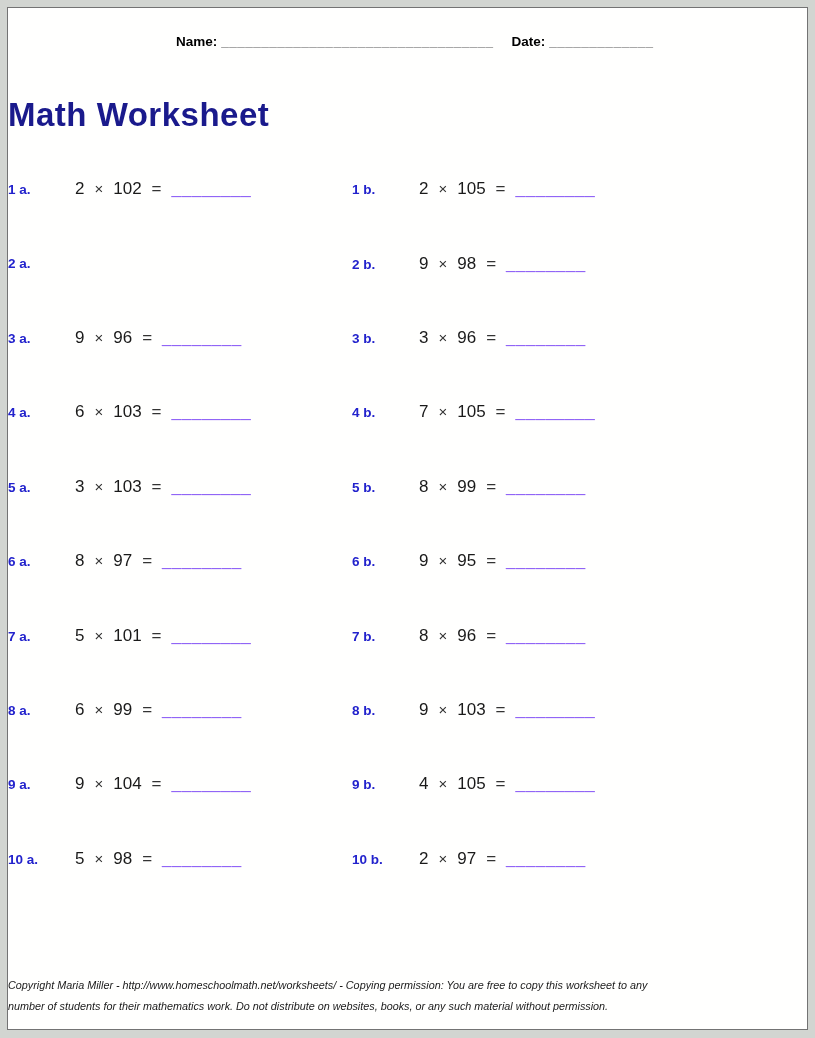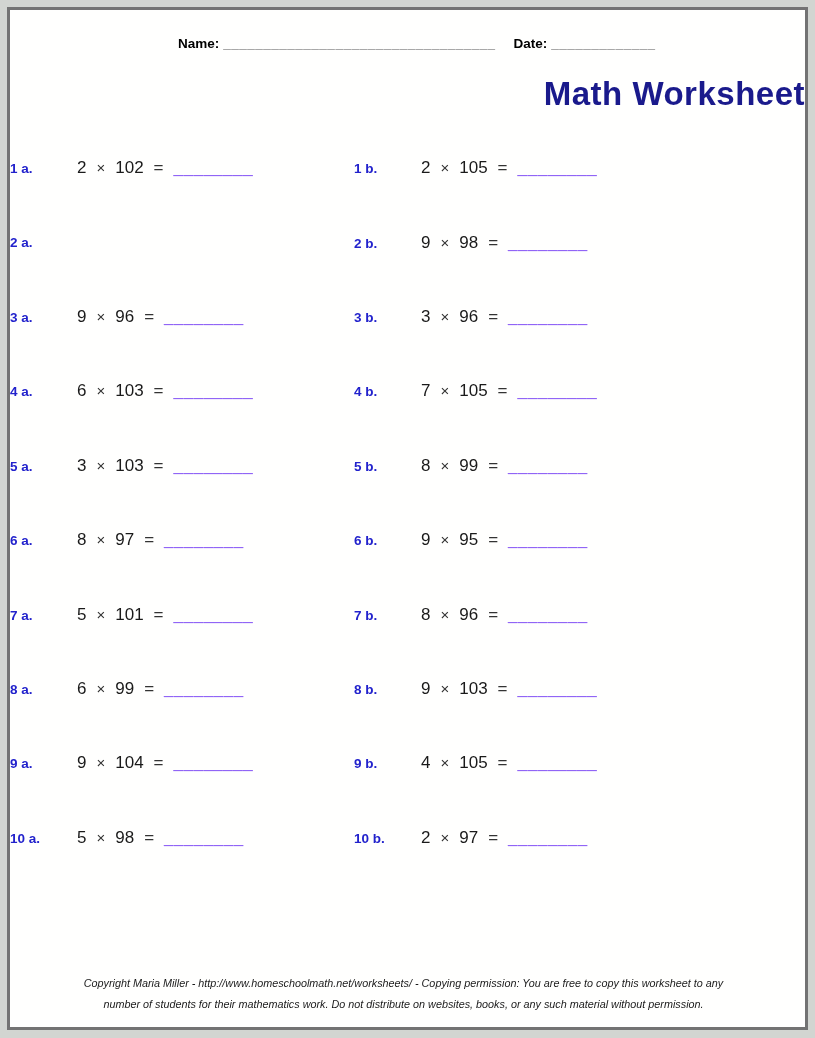--- a/index.html
+++ b/index.html
@@ -14,7 +14,7 @@
     position: absolute;
     left: 7px; top: 7px; right: 7px; bottom: 8px;
     background: #fffffe;
-    border: 3px solid #737373;
+    border: 1px solid #737373;
     box-sizing: border-box;
   }
   .header-row {

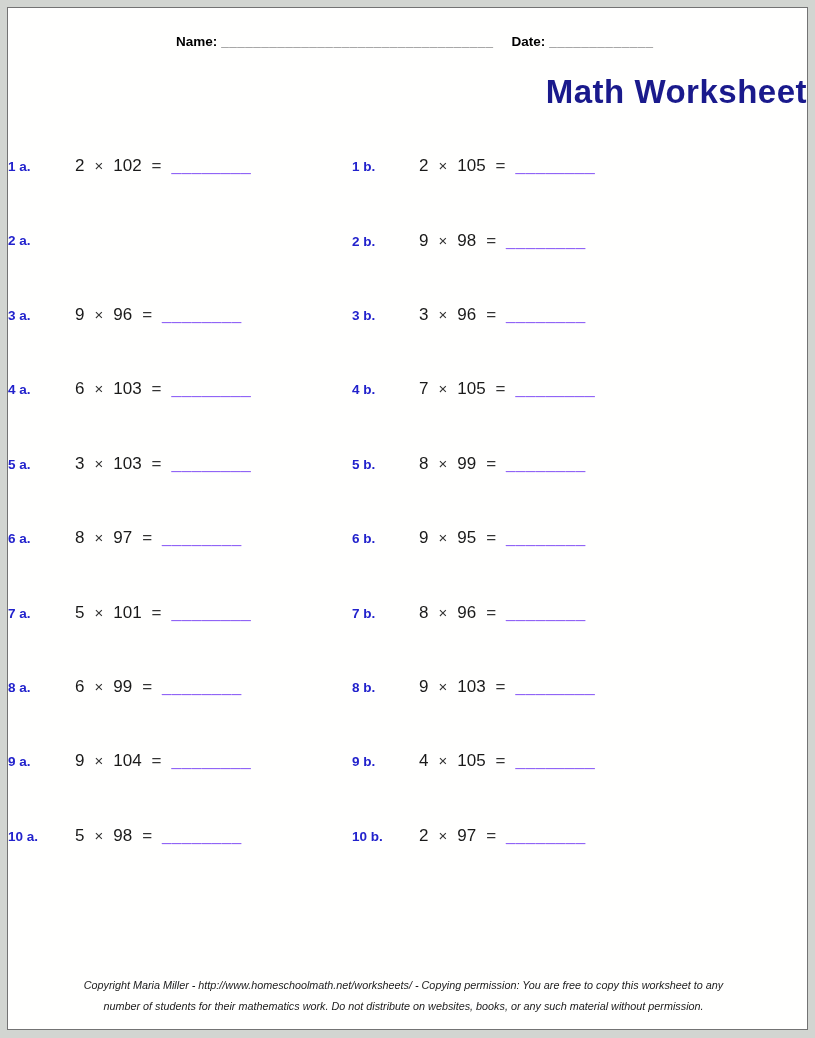--- a/index.html
+++ b/index.html
@@ -33,8 +33,8 @@
   }
   .hdr-label.date { margin-left: 18px; }
   .title {
-    margin: 24px 0 0 0;
-    text-align: right;
+    margin: 47px 0 0 0;
+    text-align: left;
     font-size: 33px;
     font-weight: bold;
     color: #1a1a8c;

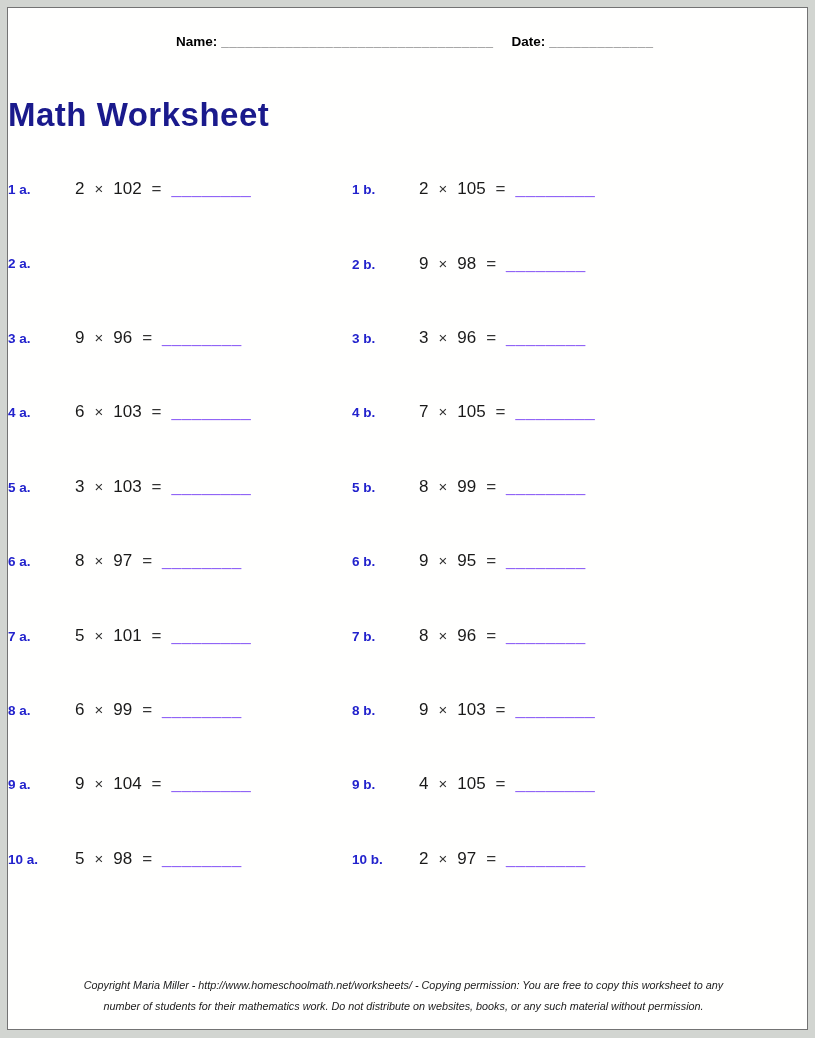--- a/index.html
+++ b/index.html
@@ -59,7 +59,7 @@
   .footer {
     position: absolute;
     left: 0; right: 8px; bottom: 12px;
-    text-align: center;
+    text-align: left;
     font-style: italic;
     font-size: 10.8px;
     color: #1a1a1a;

